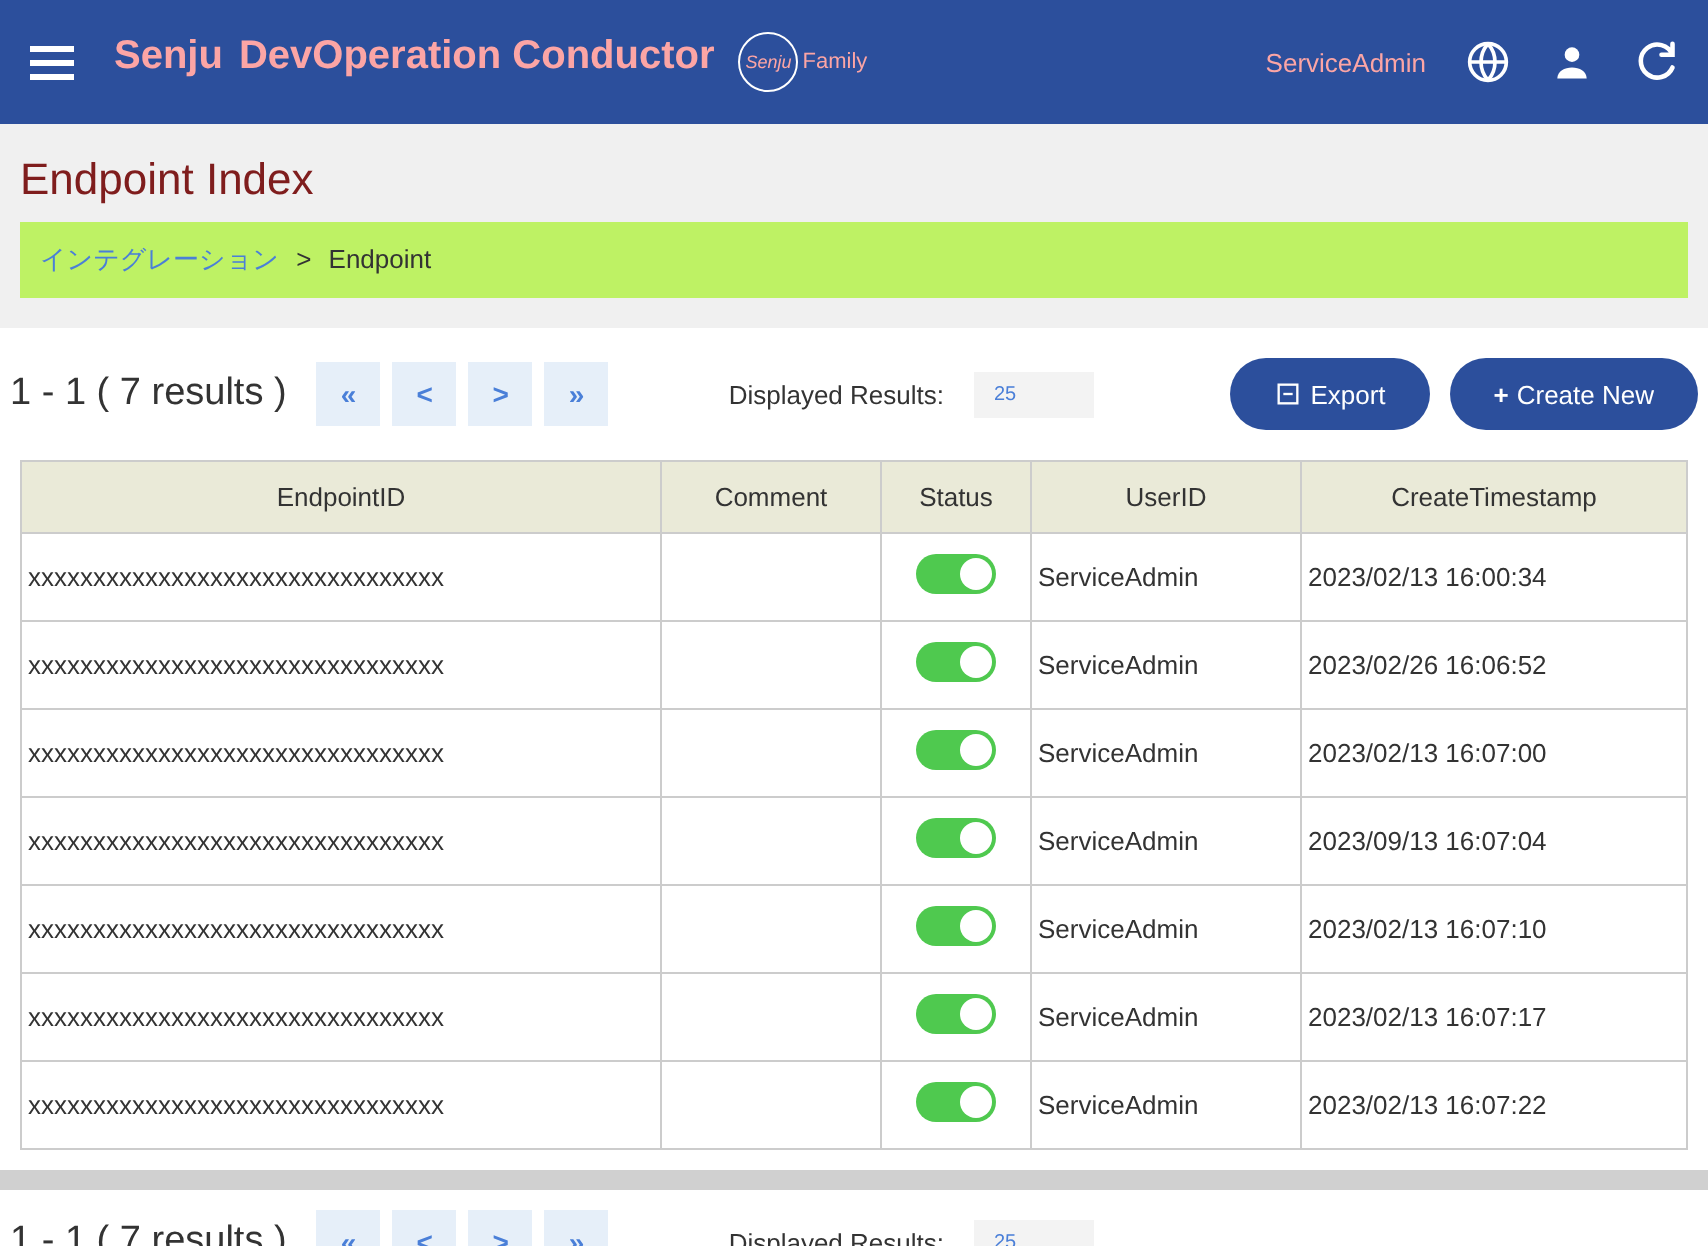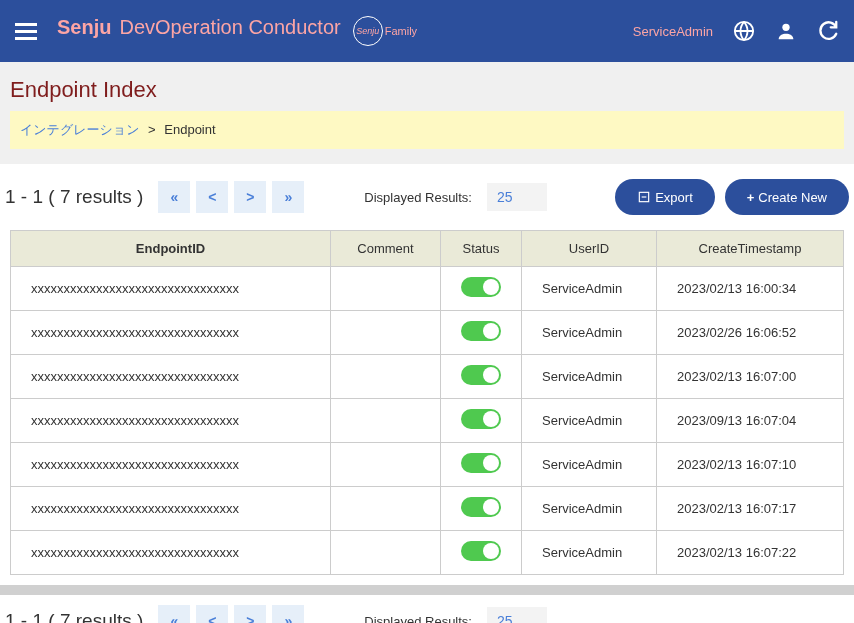--- a/index.html
+++ b/index.html
@@ -10,7 +10,7 @@
     .hamburger span { width: 22px; height: 3px; background: #fff; }
     .brand { font-size: 20px; display: flex; align-items: baseline; gap: 8px; flex: 1; }
     .brand-senju { font-weight: bold; }
-    .brand-rest { font-weight: 400; }
+    .brand-rest { font-weight: 700; }
     .brand-family { display: inline-flex; align-items: center; font-size: 11px; margin-left: 4px; }
     .brand-family-circle { border: 1px solid #fff; border-radius: 50%; width: 30px; height: 30px; display: inline-flex; align-items: center; justify-content: center; font-size: 9px; font-style: italic; margin-right: 2px; }
     .top-right { display: flex; align-items: center; gap: 20px; }

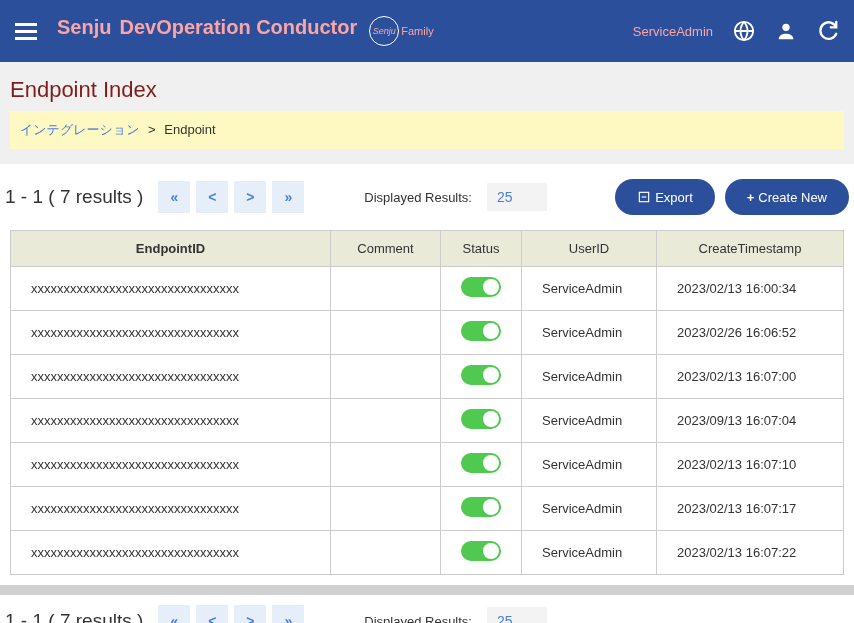--- a/index.html
+++ b/index.html
@@ -19,7 +19,7 @@
     
     .page-header { background: #f0f0f0; padding: 15px 10px; }
     .page-title { font-size: 22px; font-weight: normal; color: #7f1d1d; }
-    .breadcrumb { background: #fef9c3; padding: 10px; margin-top: 8px; }
+    .breadcrumb { background: #bef264; padding: 10px; margin-top: 8px; }
     .breadcrumb a { color: #4A7FD8; text-decoration: none; }
     .breadcrumb-sep { margin: 0 5px; color: #333; }
     

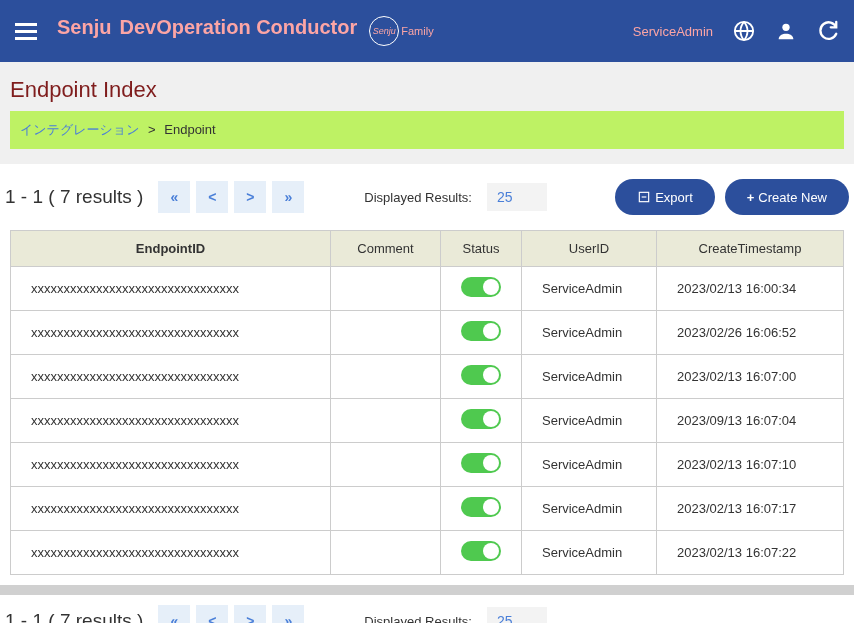--- a/index.html
+++ b/index.html
@@ -29,7 +29,7 @@
     .pager-btn { background: #E6EFF9; border: none; width: 32px; height: 32px; color: #4A7FD8; font-size: 14px; font-weight: bold; cursor: pointer; display: flex; align-items: center; justify-content: center; }
     .spacer-flex { flex: 1; }
     .disp-label { font-size: 13px; margin-right: 5px; }
-    .disp-input { border: none; background: #f3f3f3; padding: 6px 10px; color: #4A7FD8; font-size: 14px; width: 60px; }
+    .disp-input { border: none; background: #f3f3f3; padding: 6px 10px; color: #4A7FD8; font-size: 10px; width: 60px; }
     .pill-btn { background: #2C4F9C; color: #fff; border: none; border-radius: 20px; height: 36px; padding: 5px 22px; font-size: 13px; cursor: pointer; display: inline-flex; align-items: center; gap: 4px; }
     .pill-btn svg { vertical-align: middle; }
     

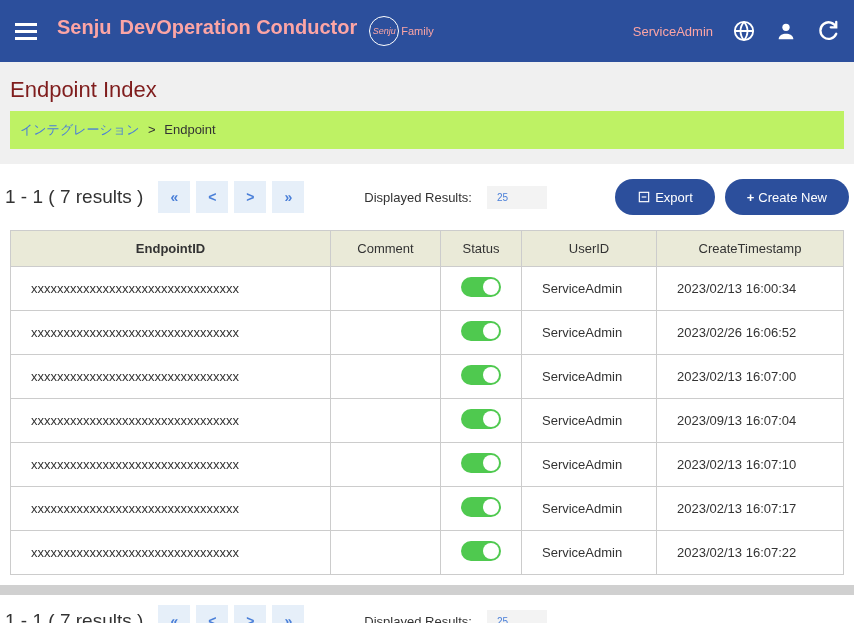--- a/index.html
+++ b/index.html
@@ -119,7 +119,7 @@
 <table class="tbl">
   <thead>
     <tr>
-      <th style="width:320px;font-weight:bold;">EndpointID</th>
+      <th style="width:320px;">EndpointID</th>
       <th style="width:110px;">Comment</th>
       <th style="width:75px;">Status</th>
       <th style="width:135px;">UserID</th>

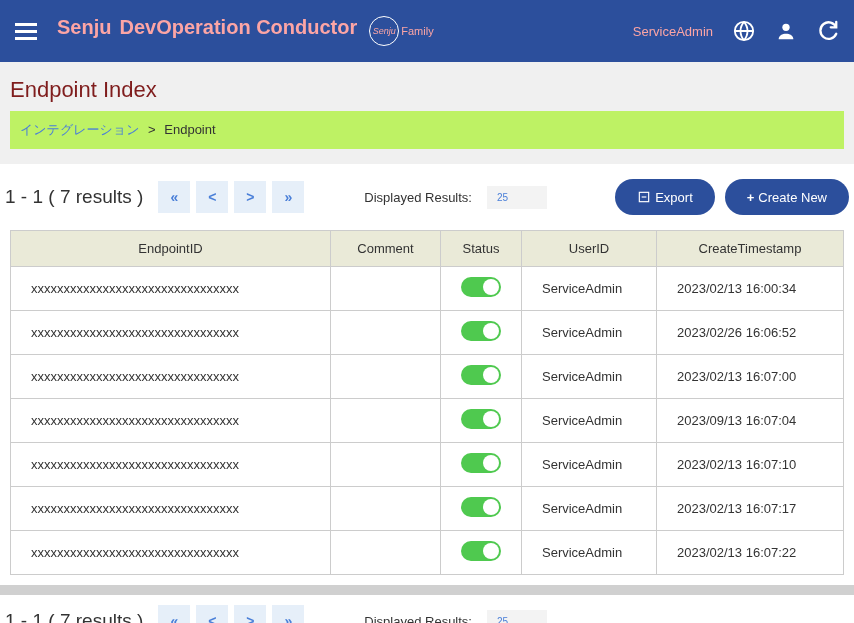--- a/index.html
+++ b/index.html
@@ -35,7 +35,7 @@
     
     .tbl { width: calc(100% - 20px); margin: 5px 10px 10px; border-collapse: collapse; }
     .tbl th { background: #EAEAD8; border: 1px solid #ccc; padding: 10px 8px; font-weight: normal; font-size: 13px; color: #333; }
-    .tbl td { border: 1px solid #ccc; padding: 10px 20px; font-size: 13px; }
+    .tbl td { border: 1px solid #ccc; padding: 10px 3px; font-size: 13px; }
     
     .toggle { width: 40px; height: 20px; background: #4FC94F; border-radius: 10px; position: relative; display: inline-block; }
     .toggle::after { content: ""; width: 16px; height: 16px; background: #fff; border-radius: 50%; position: absolute; right: 2px; top: 2px; }

